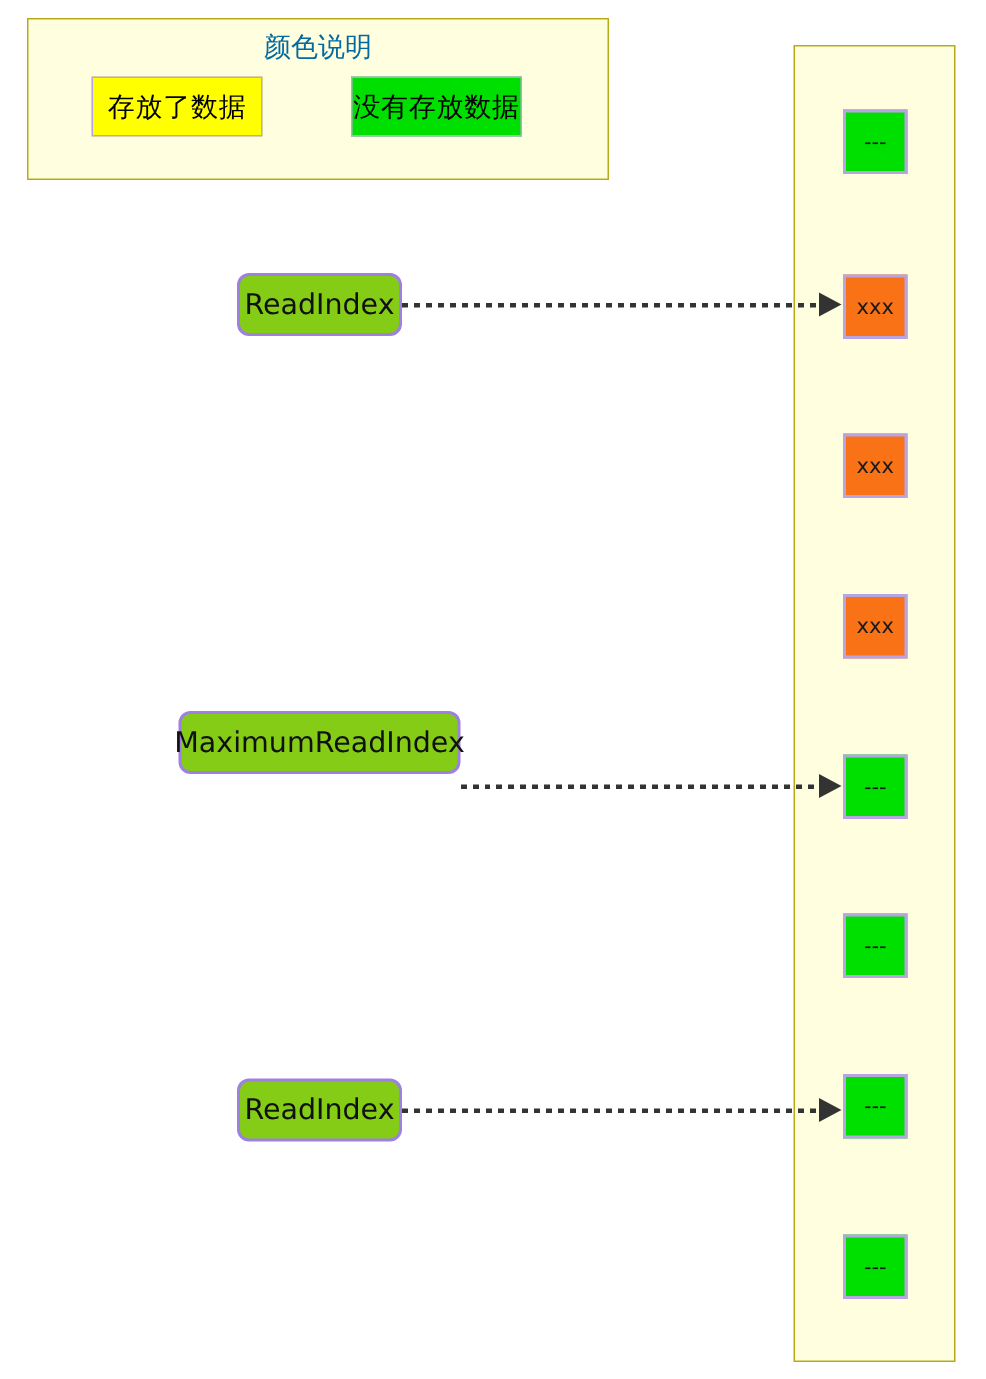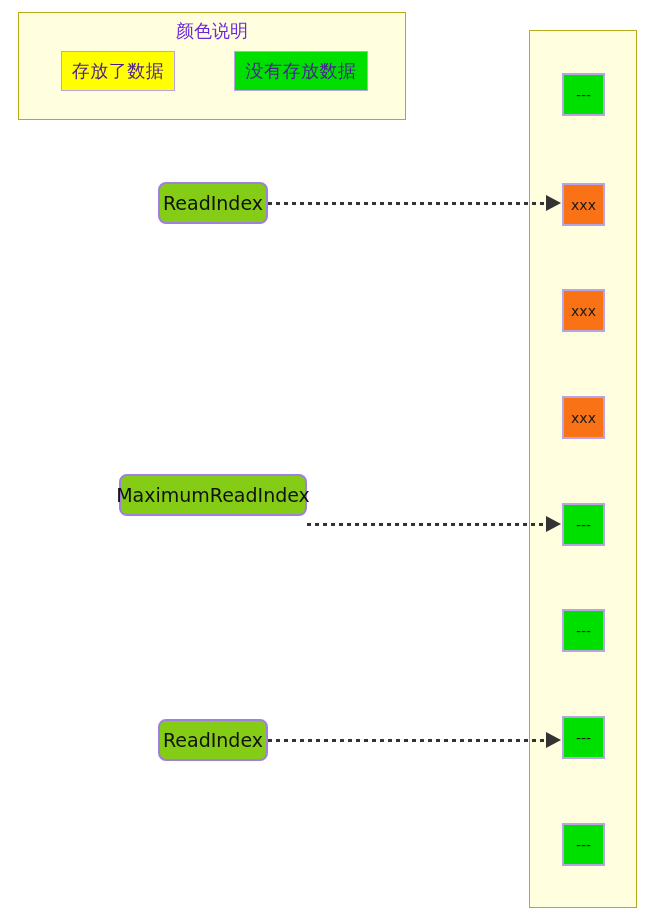--- a/index.html
+++ b/index.html
@@ -33,7 +33,7 @@
     width: 100%;
     text-align: center;
     font-size: 18px;
-    color: #6d28d9;
+    color: #0369a1;
     font-family: "DejaVu Sans", "Liberation Sans", sans-serif;
   }
   .swatch {

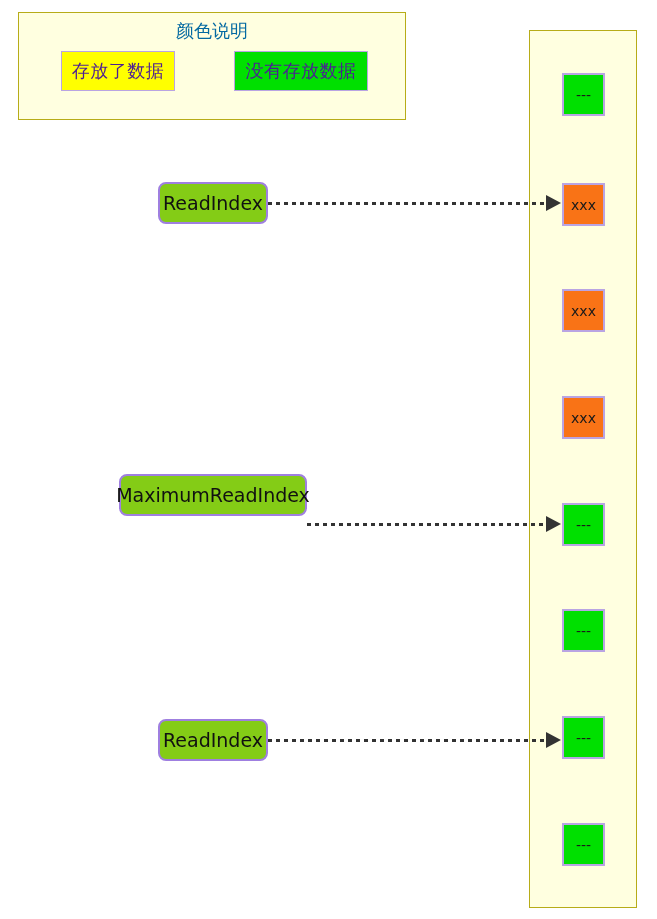--- a/index.html
+++ b/index.html
@@ -45,7 +45,7 @@
     align-items: center;
     justify-content: center;
     font-size: 18px;
-    color: #4c1d95;
+    color: #000000;
     font-family: "DejaVu Sans", "Liberation Sans", sans-serif;
     letter-spacing: 0.5px;
   }

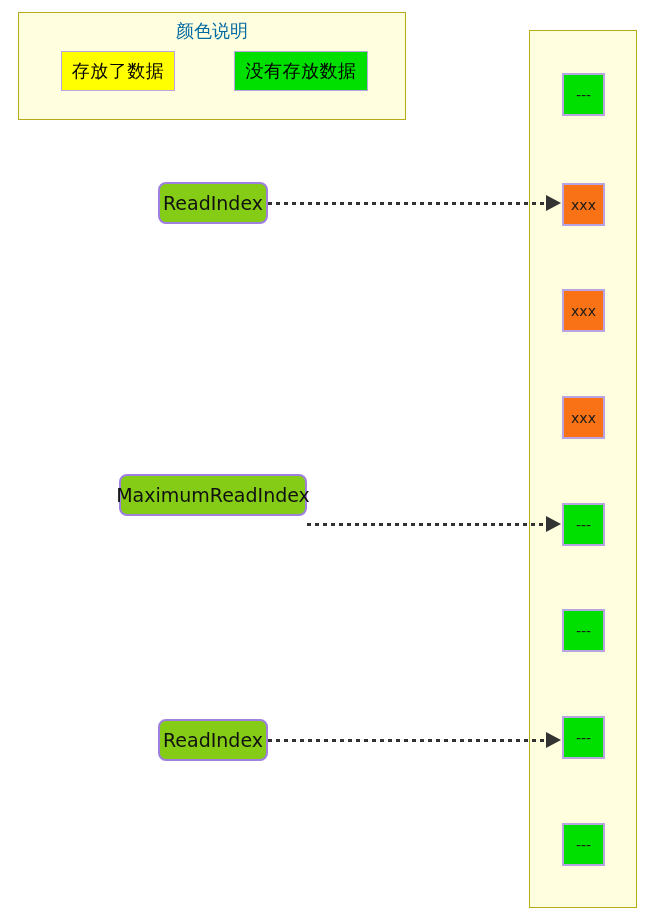--- a/index.html
+++ b/index.html
@@ -58,7 +58,7 @@
   .swatch-empty {
     left: 215px;
     top: 38px;
-    width: 134px;
+    width: 114px;
     background: #00e000;
   }
 

